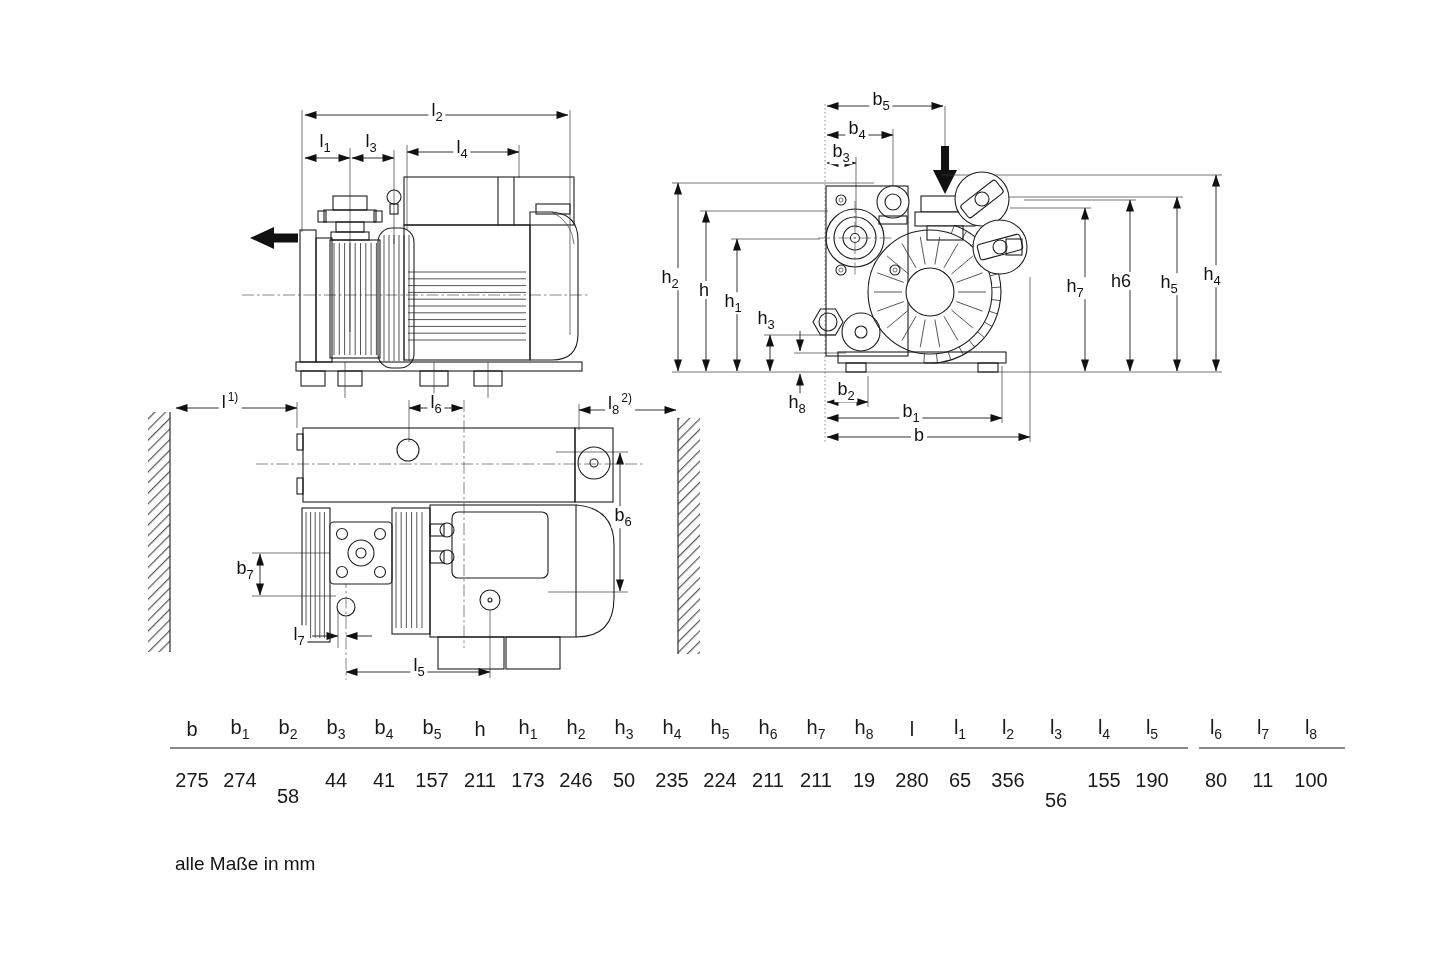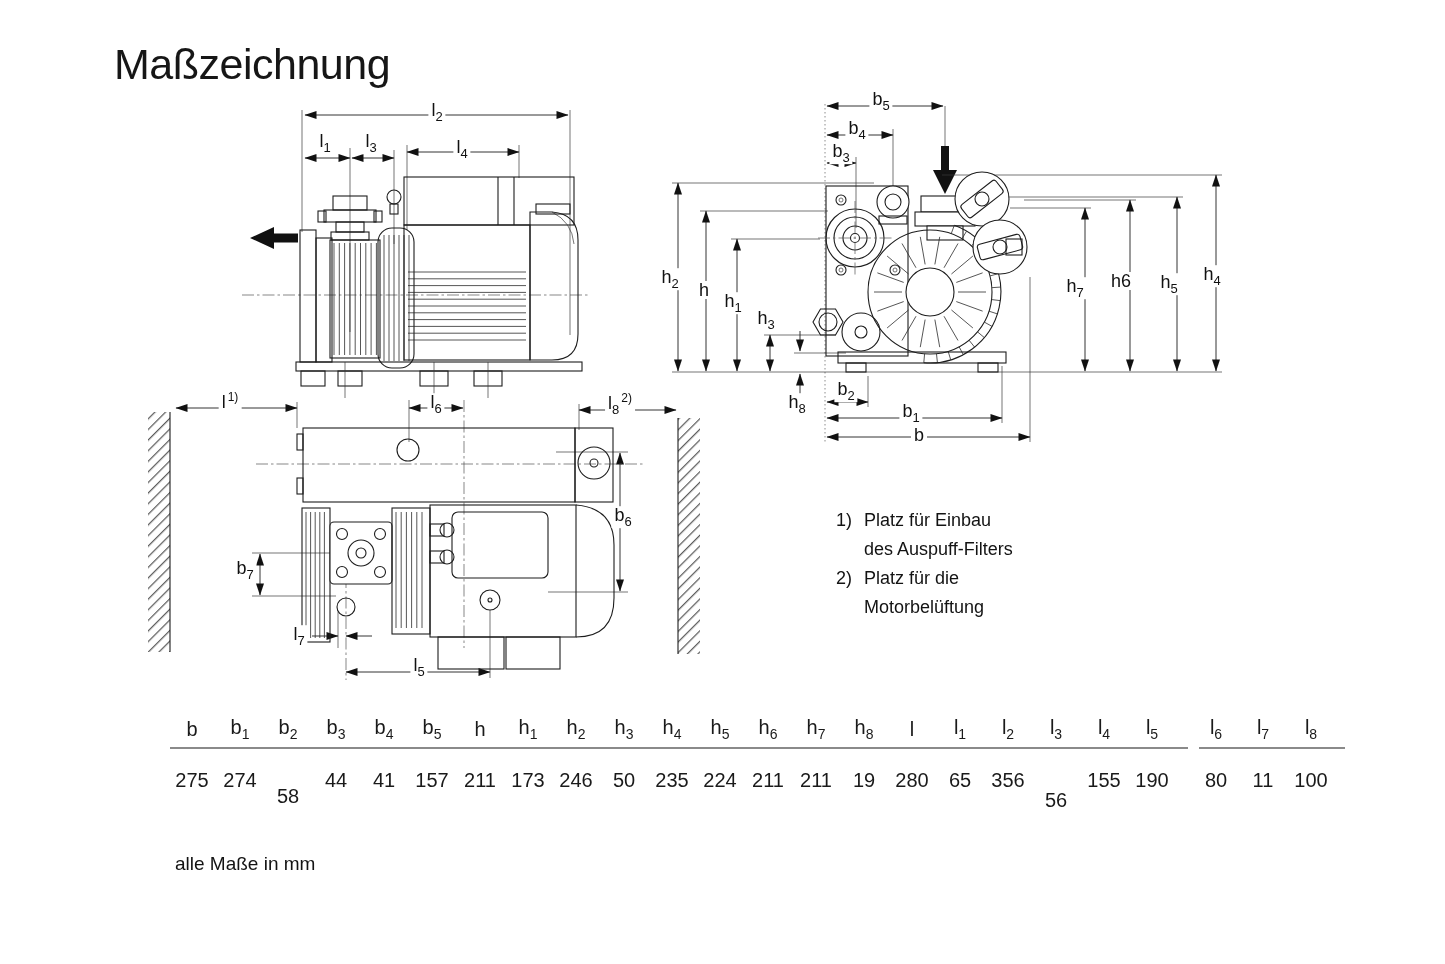--- a/index.html
+++ b/index.html
@@ -31,7 +31,6 @@
 
 <div id="page">
 
-  <h1 id="page-title">Maßzeichnung</h1>
 
   <svg width="1445" height="964" viewBox="0 0 1445 964">
     <defs>

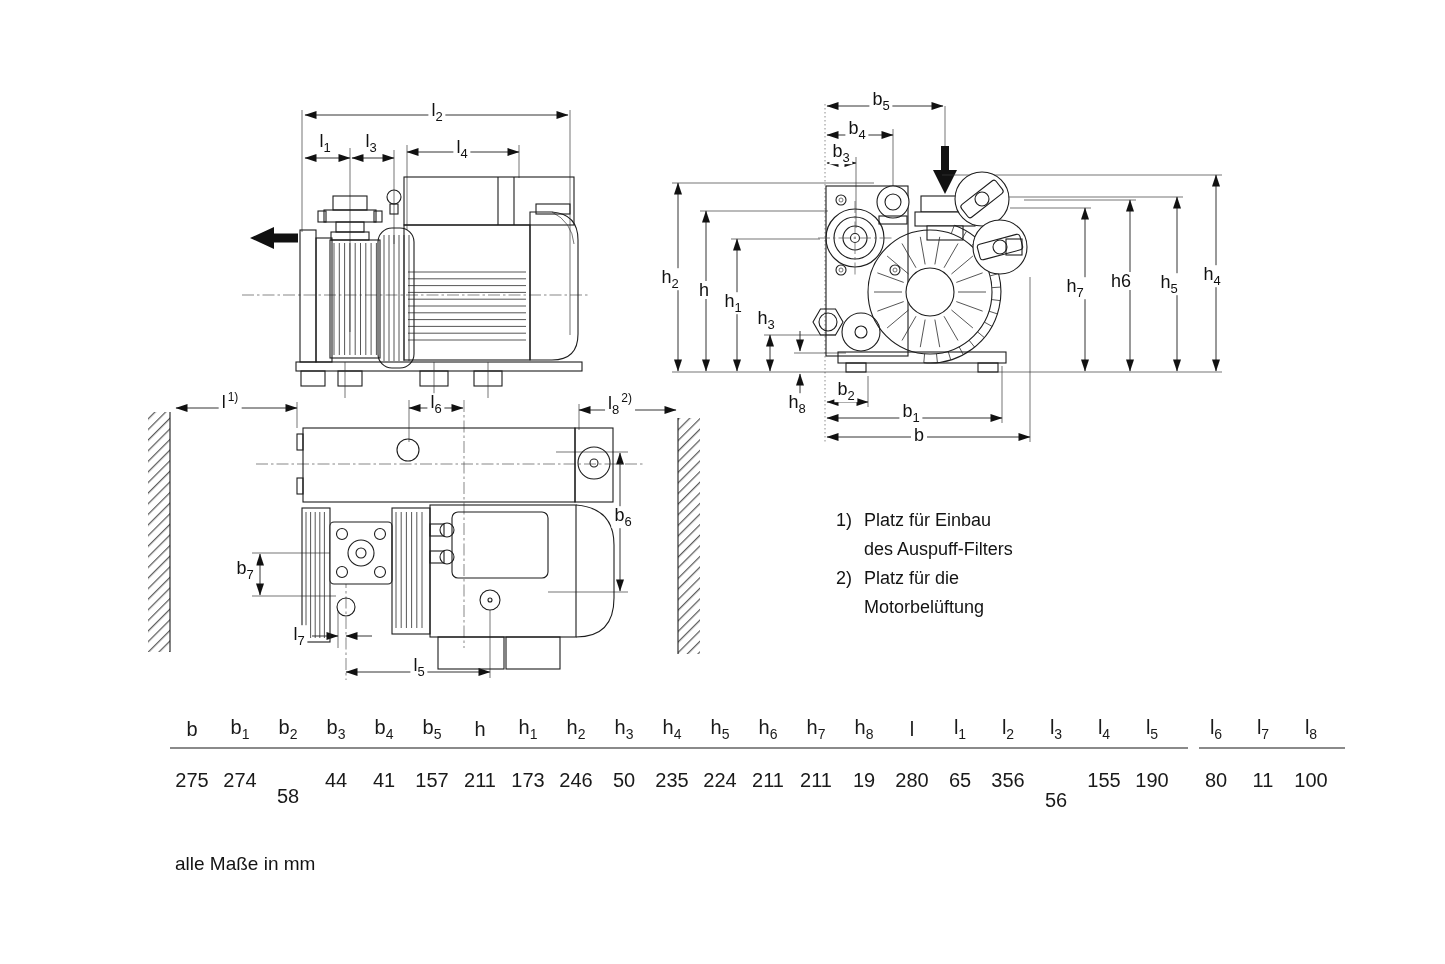--- a/index.html
+++ b/index.html
@@ -333,12 +333,6 @@
       <span class="dim-label" style="left: 419px; top: 667px;"><span class="db">l</span><sub>5</sub></span>
     </div>
 
-  <div class="footnotes">
-    <div class="fn-row"><span class="fn-marker">1)</span><span>Platz für Einbau</span></div>
-    <div class="fn-row"><span class="fn-marker"></span><span>des Auspuff-Filters</span></div>
-    <div class="fn-row"><span class="fn-marker">2)</span><span>Platz für die</span></div>
-    <div class="fn-row"><span class="fn-marker"></span><span>Motorbelüftung</span></div>
-  </div>
 
   <div id="dim-table">
     <div class="table-rule" style="left:170px;width:1018px;"></div>

